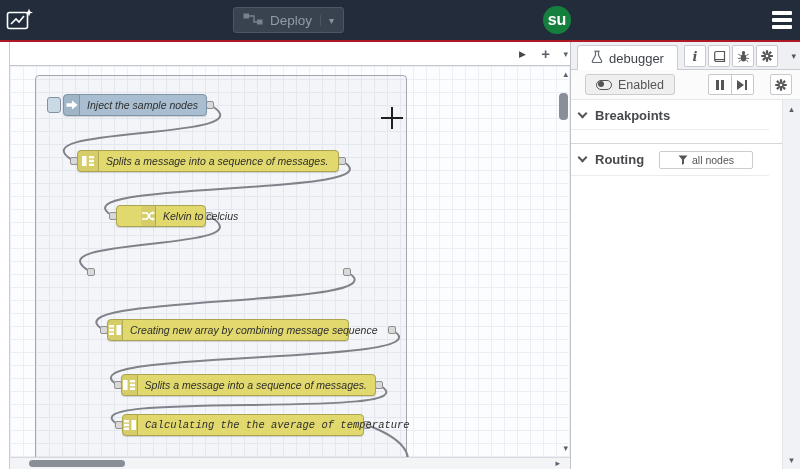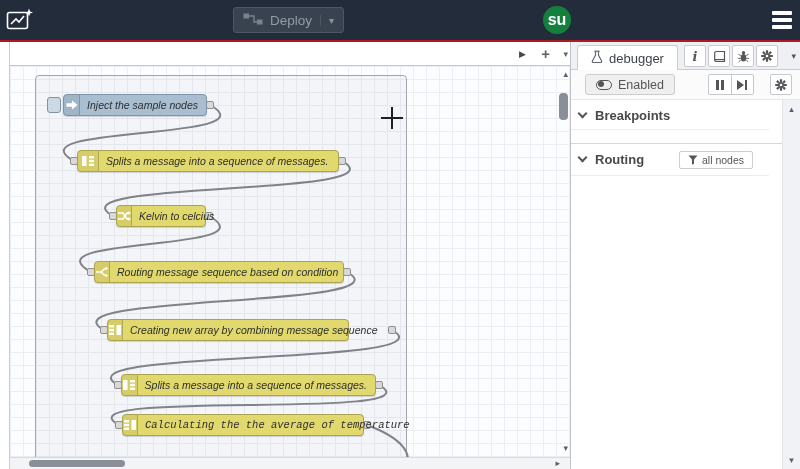--- a/index.html
+++ b/index.html
@@ -90,7 +90,7 @@
 .sec-empty{height:14px;border-bottom:1px solid #d7d7d7;margin-right:18px}
 #sec-messages{height:32px}
 .filter-btn{margin-left:auto;margin-right:8px;height:18px;display:flex;align-items:center;gap:4px;
-  border:1px solid #ccc;border-radius:2px;background:#fff;font-size:10.5px;color:#555;padding:0 8px;cursor:pointer}
+  border:1px solid #ccc;border-radius:2px;background:#fff;font-size:10.5px;color:#555;padding:0 18px;cursor:pointer}
 .p-scrolltrack{position:absolute;top:0;right:0;bottom:0;width:18px;background:#f1f2f5;border-left:1px solid #e4e5e9}
 .p-sc-up,.p-sc-down{position:absolute;left:0;right:0;text-align:center;font-size:9px;color:#5a5e66;cursor:pointer}
 .p-sc-up{top:4px}

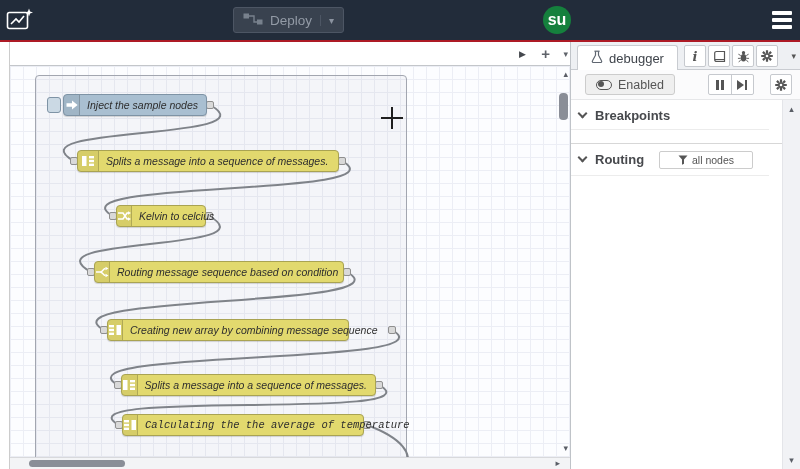--- a/index.html
+++ b/index.html
@@ -189,7 +189,7 @@
             </span>
             <span class="nlabel">Splits a message into a sequence of messages.</span>
           </div>
-          <div class="fnode" style="left: 106px; top: 139px; width: 90px; background: rgb(226, 217, 110); border-color: rgb(169, 163, 82);">
+          <div class="fnode" style="left: 106px; top: 139px; width: 90px; background: rgb(226, 217, 110); border-color: rgb(169, 163, 82); padding-left: 24px;">
             <span class="nicon">
               <svg width="14" height="12" viewBox="0 0 14 12">
                 <path d="M1 3 h5 l4 6 h2" stroke="#fff" stroke-width="1.6" fill="none"></path>

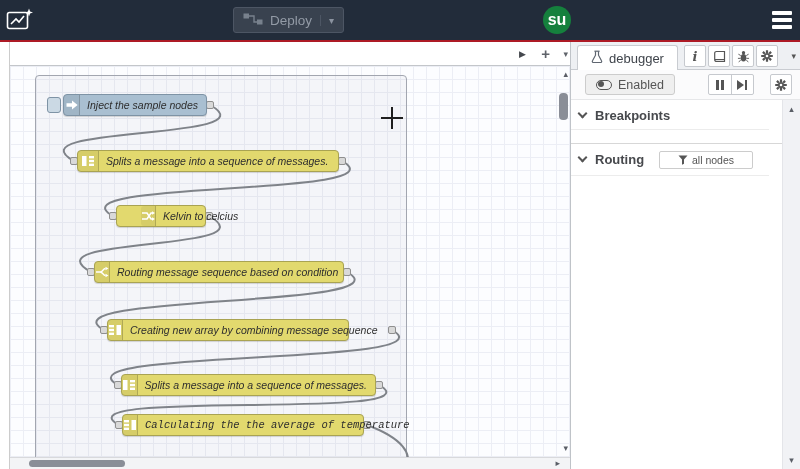--- a/index.html
+++ b/index.html
@@ -200,16 +200,6 @@
             </span>
             <span class="nlabel">Kelvin to celcius</span>
           </div>
-          <div class="fnode" style="left: 84px; top: 195px; width: 250px; background: rgb(226, 217, 110); border-color: rgb(169, 163, 82);">
-            <span class="nicon">
-              <svg width="14" height="12" viewBox="0 0 14 12">
-                <path d="M1 6 h4 M5 6 C8 6 8 2.5 10.5 2.5 M5 6 C8 6 8 9.5 10.5 9.5" stroke="#fff" stroke-width="1.6" fill="none"></path>
-                <polygon points="10.5,0.8 13.5,2.5 10.5,4.2" fill="#fff"></polygon>
-                <polygon points="10.5,7.8 13.5,9.5 10.5,11.2" fill="#fff"></polygon>
-              </svg>
-            </span>
-            <span class="nlabel">Routing message sequence based on condition</span>
-          </div>
           <div class="fnode" style="left: 97px; top: 253px; width: 242px; background: rgb(226, 217, 110); border-color: rgb(169, 163, 82);">
             <span class="nicon">
               <svg width="14" height="12" viewBox="0 0 14 12">

